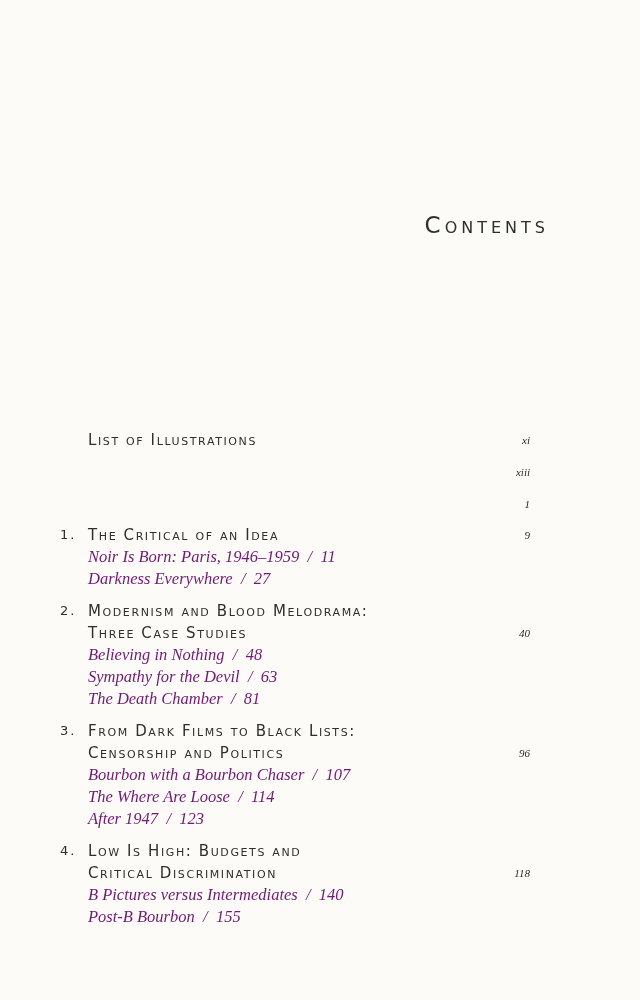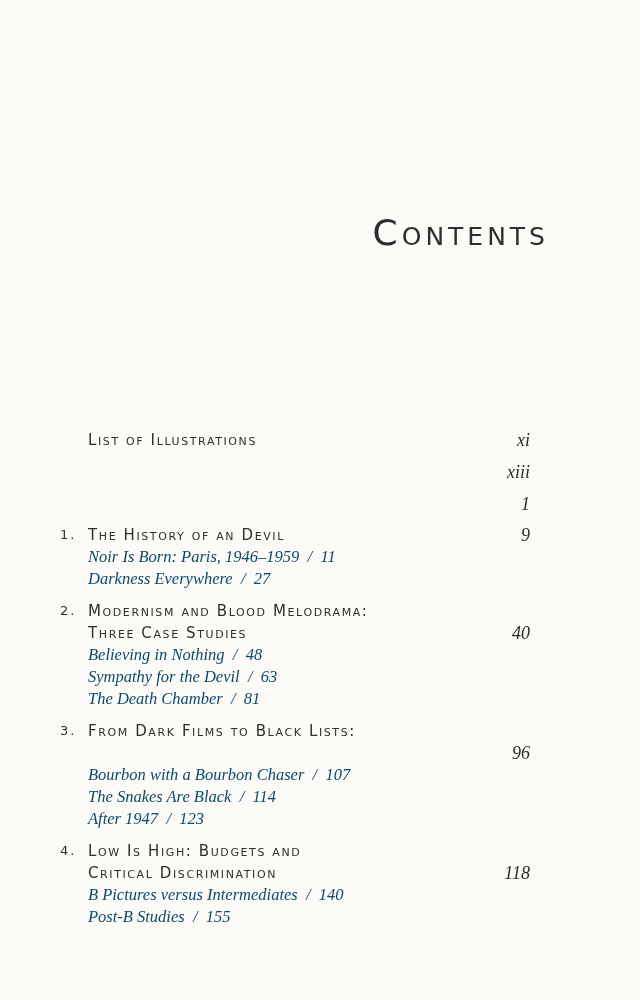--- a/index.html
+++ b/index.html
@@ -20,7 +20,7 @@
       right: 91px;
       font-family: "DejaVu Sans", sans-serif;
       font-variant: small-caps;
-      font-size: 36px;
+      font-size: 23px;
       letter-spacing: 4px;
       color: #2a3030;
       font-weight: normal;

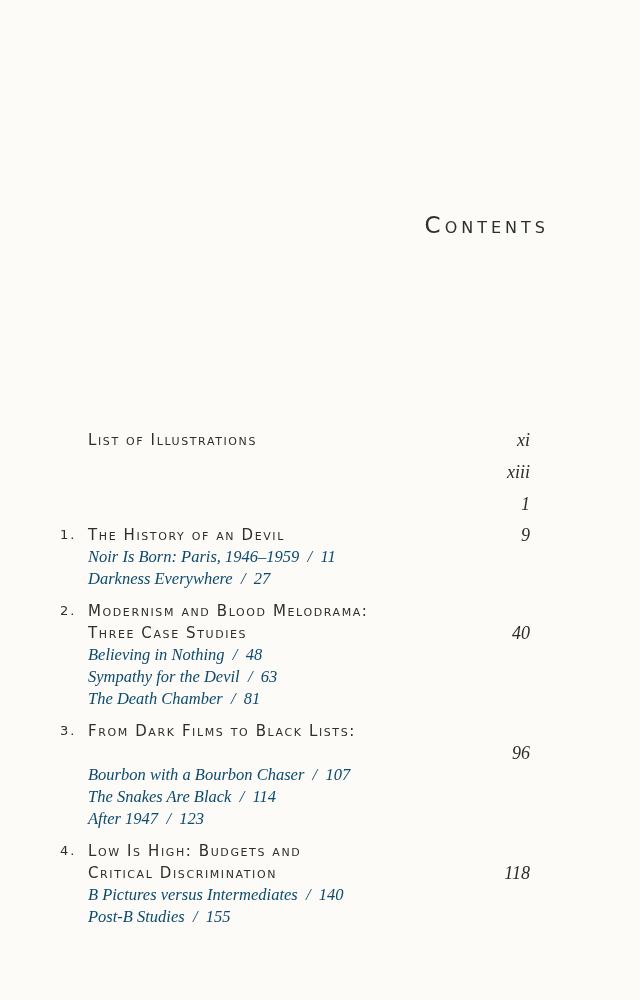--- a/index.html
+++ b/index.html
@@ -62,7 +62,7 @@
     .pg {
       font-family: "Liberation Serif", serif;
       font-style: italic;
-      font-size: 18px;
+      font-size: 11px;
       color: #2b2b2b;
       position: absolute;
       right: 90px;

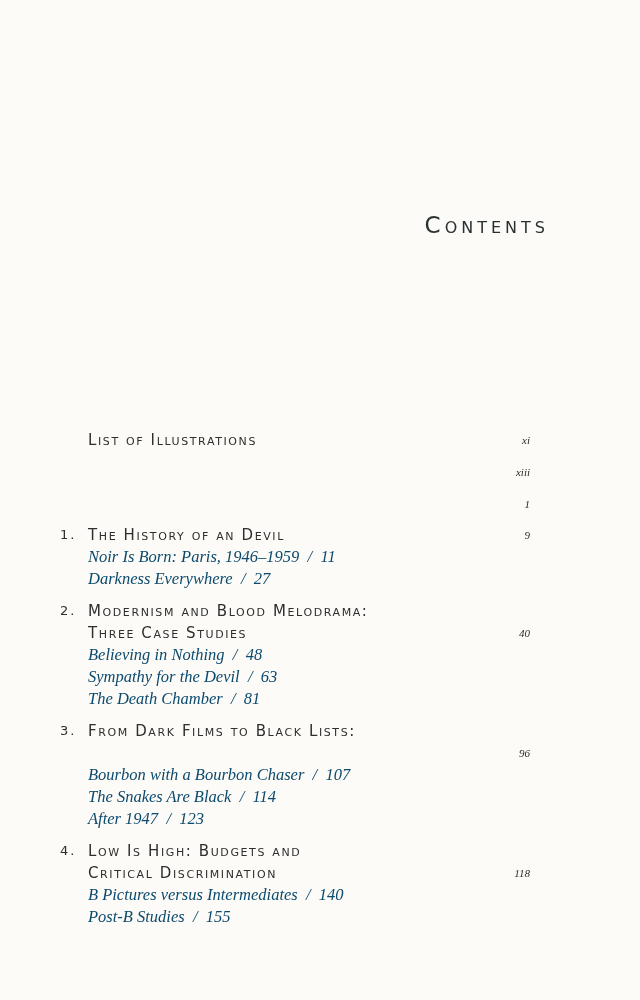--- a/index.html
+++ b/index.html
@@ -103,7 +103,7 @@
   <div class="entry chapter" style="margin-top:0;">
     <div class="row">
       <span class="num">1.</span>
-      <span class="sc">The History of an Devil</span>
+      <span class="sc">The Critical of an Idea</span>
       <span class="pg">9</span>
     </div>
     <div class="row">

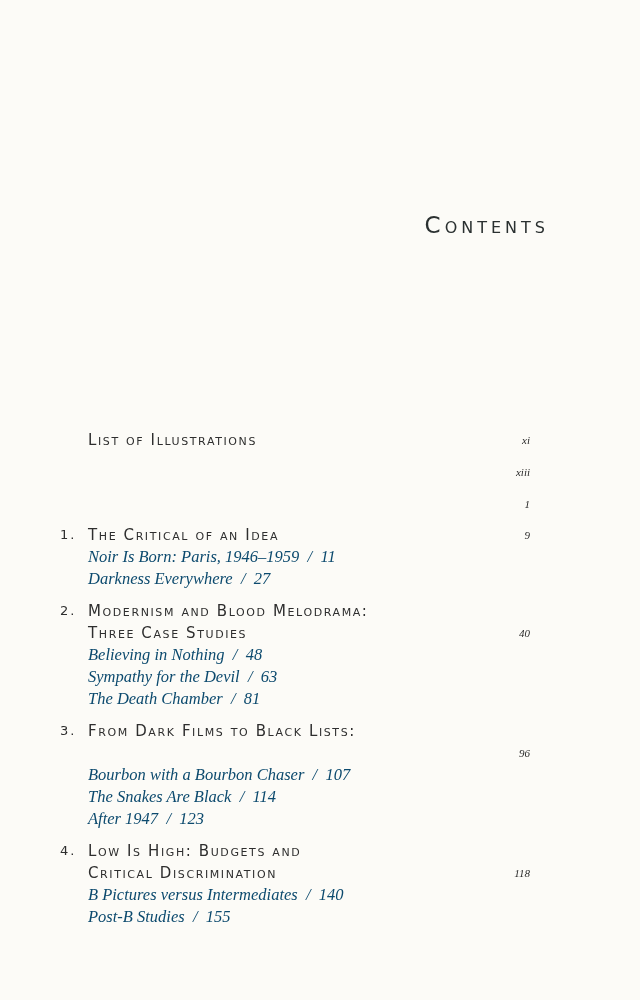--- a/index.html
+++ b/index.html
@@ -72,7 +72,7 @@
       font-family: "Liberation Serif", serif;
       font-style: italic;
       font-size: 16.5px;
-      color: #0c4a6e;
+      color: #701a75;
       position: absolute;
       left: 88px;
       white-space: nowrap;

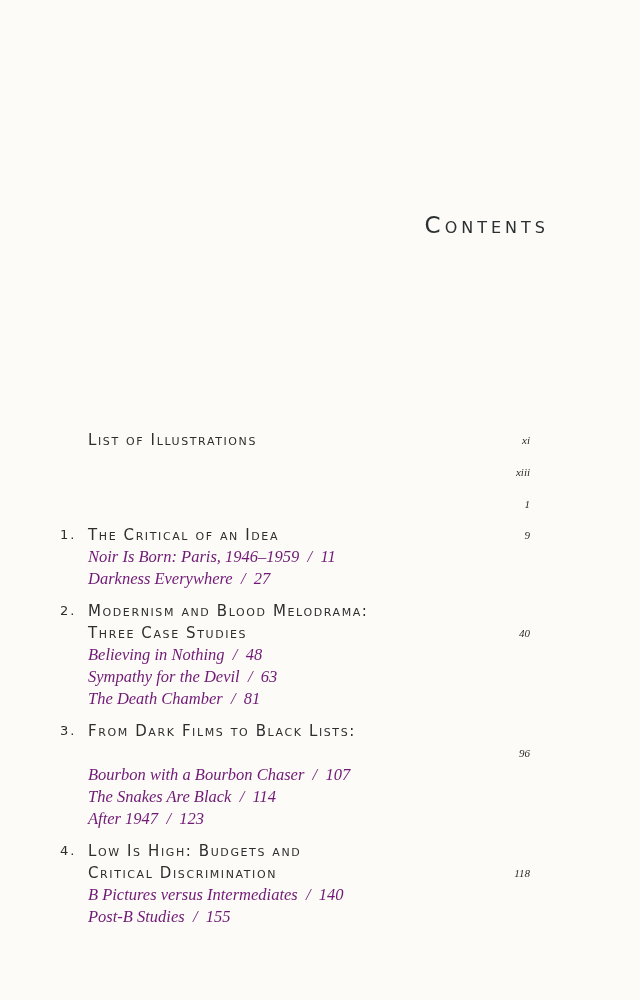--- a/index.html
+++ b/index.html
@@ -140,6 +140,7 @@
       <span class="sc">From Dark Films to Black Lists:</span>
     </div>
     <div class="row">
+      <span class="sc">Censorship and Politics</span>
       <span class="pg">96</span>
     </div>
     <div class="row">

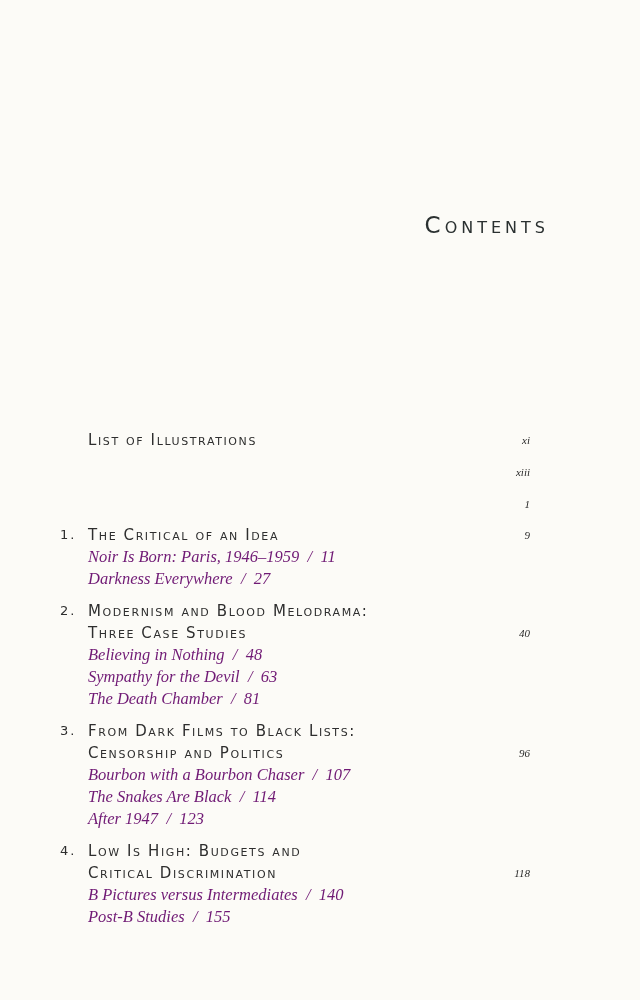--- a/index.html
+++ b/index.html
@@ -147,7 +147,7 @@
       <span class="sub"><span>Bourbon with a Bourbon Chaser</span>&nbsp; <span>/</span>&nbsp; <span>107</span></span>
     </div>
     <div class="row">
-      <span class="sub"><span>The Snakes Are Black</span>&nbsp; <span>/</span>&nbsp; <span>114</span></span>
+      <span class="sub"><span>The Where Are Loose</span>&nbsp; <span>/</span>&nbsp; <span>114</span></span>
     </div>
     <div class="row">
       <span class="sub"><span>After 1947</span>&nbsp; <span>/</span>&nbsp; <span>123</span></span>

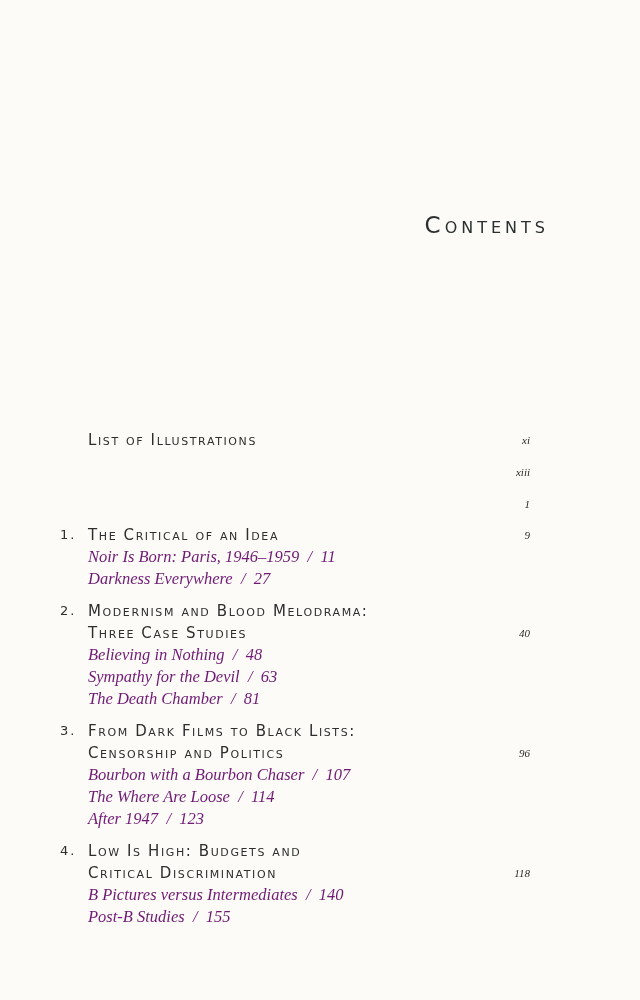--- a/index.html
+++ b/index.html
@@ -167,7 +167,7 @@
       <span class="sub"><span>B Pictures versus Intermediates</span>&nbsp; <span>/</span>&nbsp; <span>140</span></span>
     </div>
     <div class="row">
-      <span class="sub"><span>Post-B Studies</span>&nbsp; <span>/</span>&nbsp; <span>155</span></span>
+      <span class="sub"><span>Post-B Bourbon</span>&nbsp; <span>/</span>&nbsp; <span>155</span></span>
     </div>
   </div>
 

